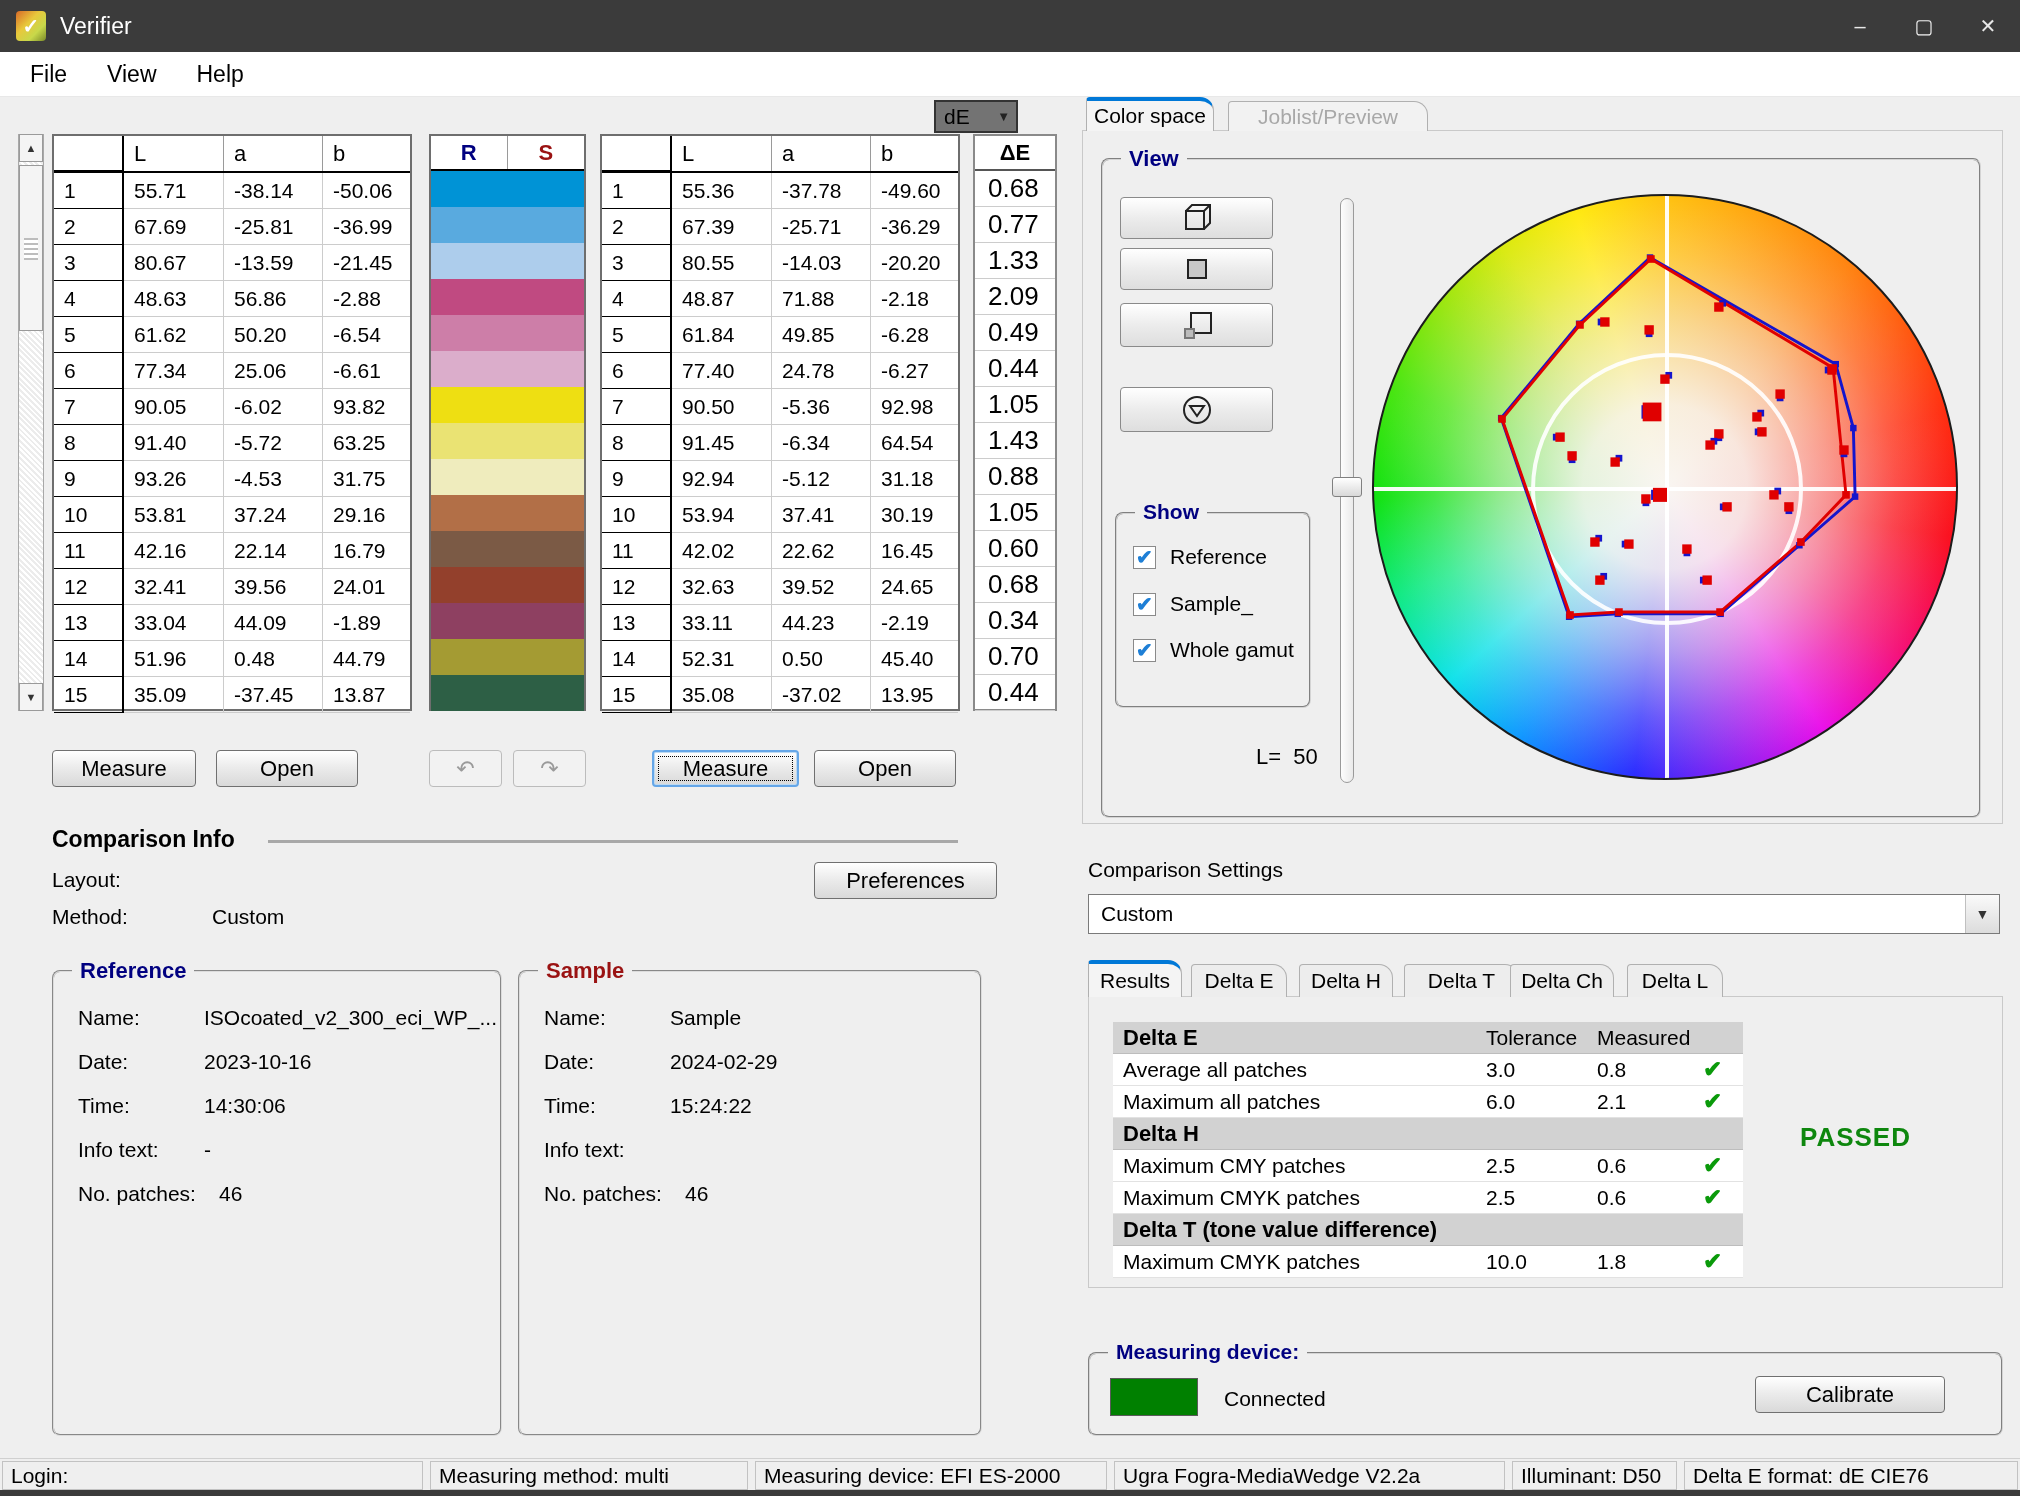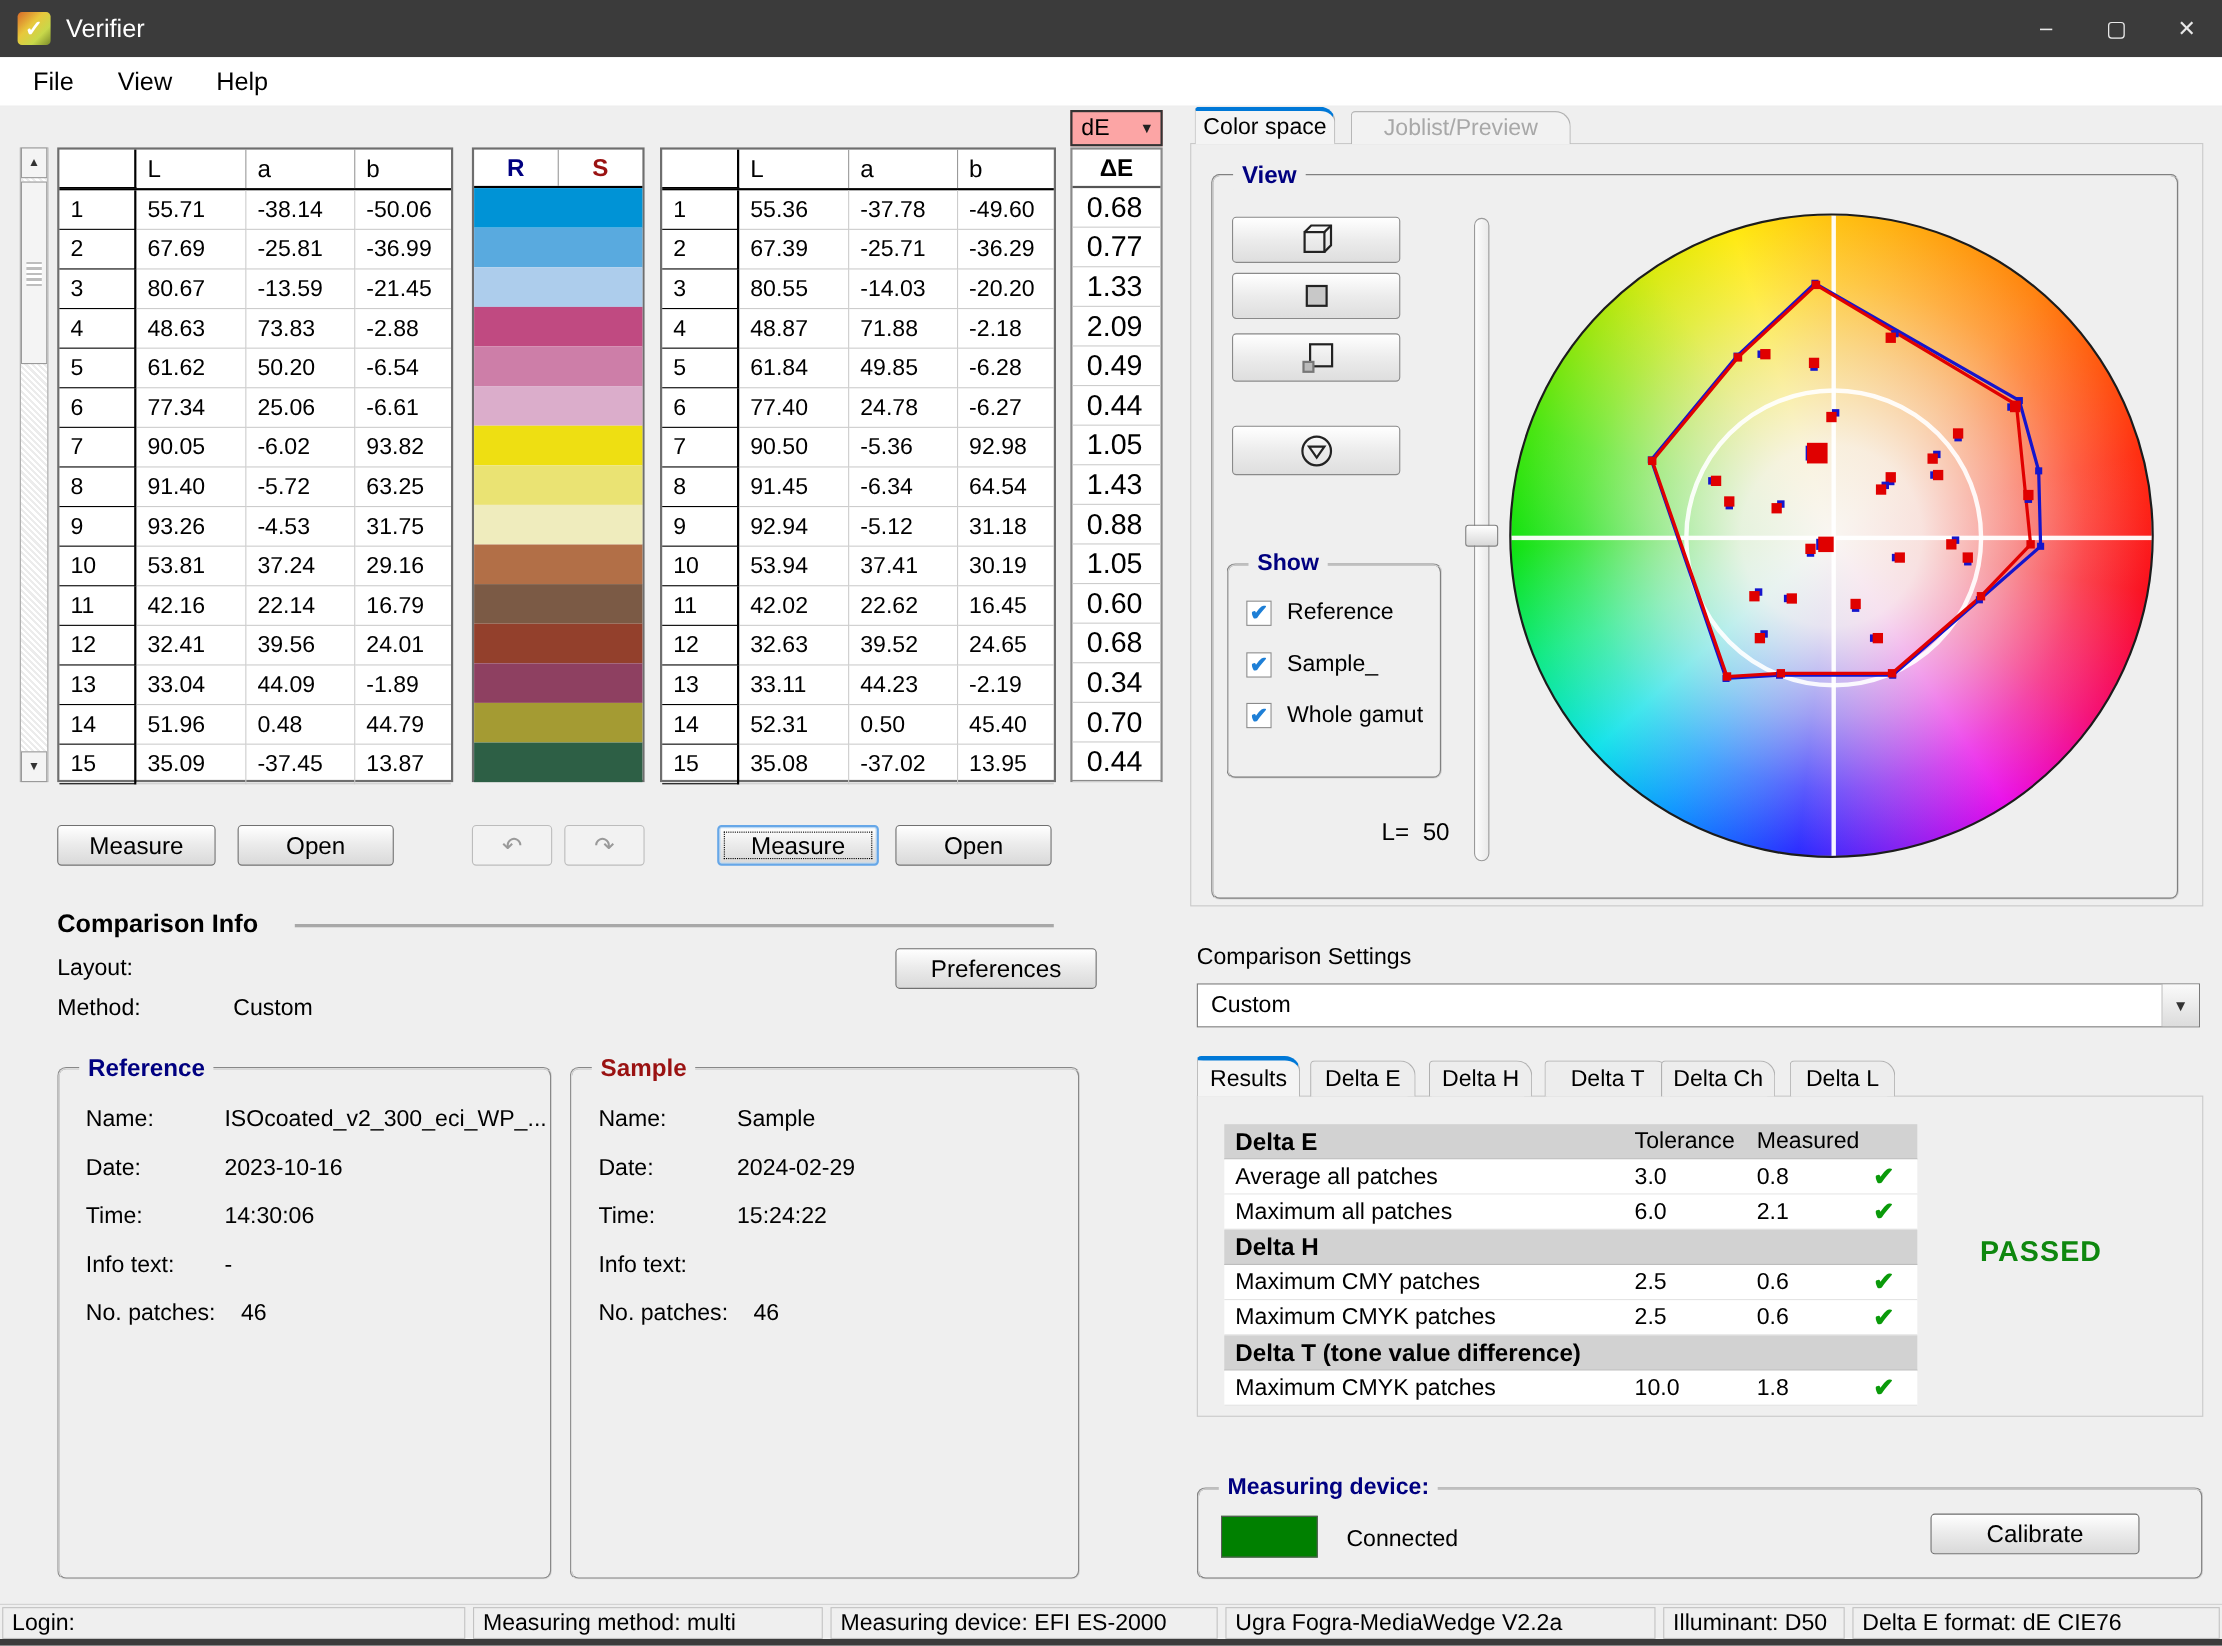--- a/index.html
+++ b/index.html
@@ -45,7 +45,7 @@
   #strip-head .rh { border-right:1px solid #9a9a9a; }
   .patch { height:36px; }
   
-  #de-combo { position:absolute; left:973px; top:100px; width:84px; height:33px; background:#fca5a5; border:2px solid #333;
+  #de-combo { position:absolute; left:934px; top:100px; width:84px; height:33px; background:#737373; border:2px solid #333;
     display:flex; align-items:center; font-size:21px; padding-left:8px; }
   #de-combo .arrow { margin-left:auto; margin-right:6px; font-size:13px; color:#222; }
   #de-col { position:absolute; left:973px; top:134px; width:84px; height:577px; background:#fff; border:2px solid #8a8a8a; }

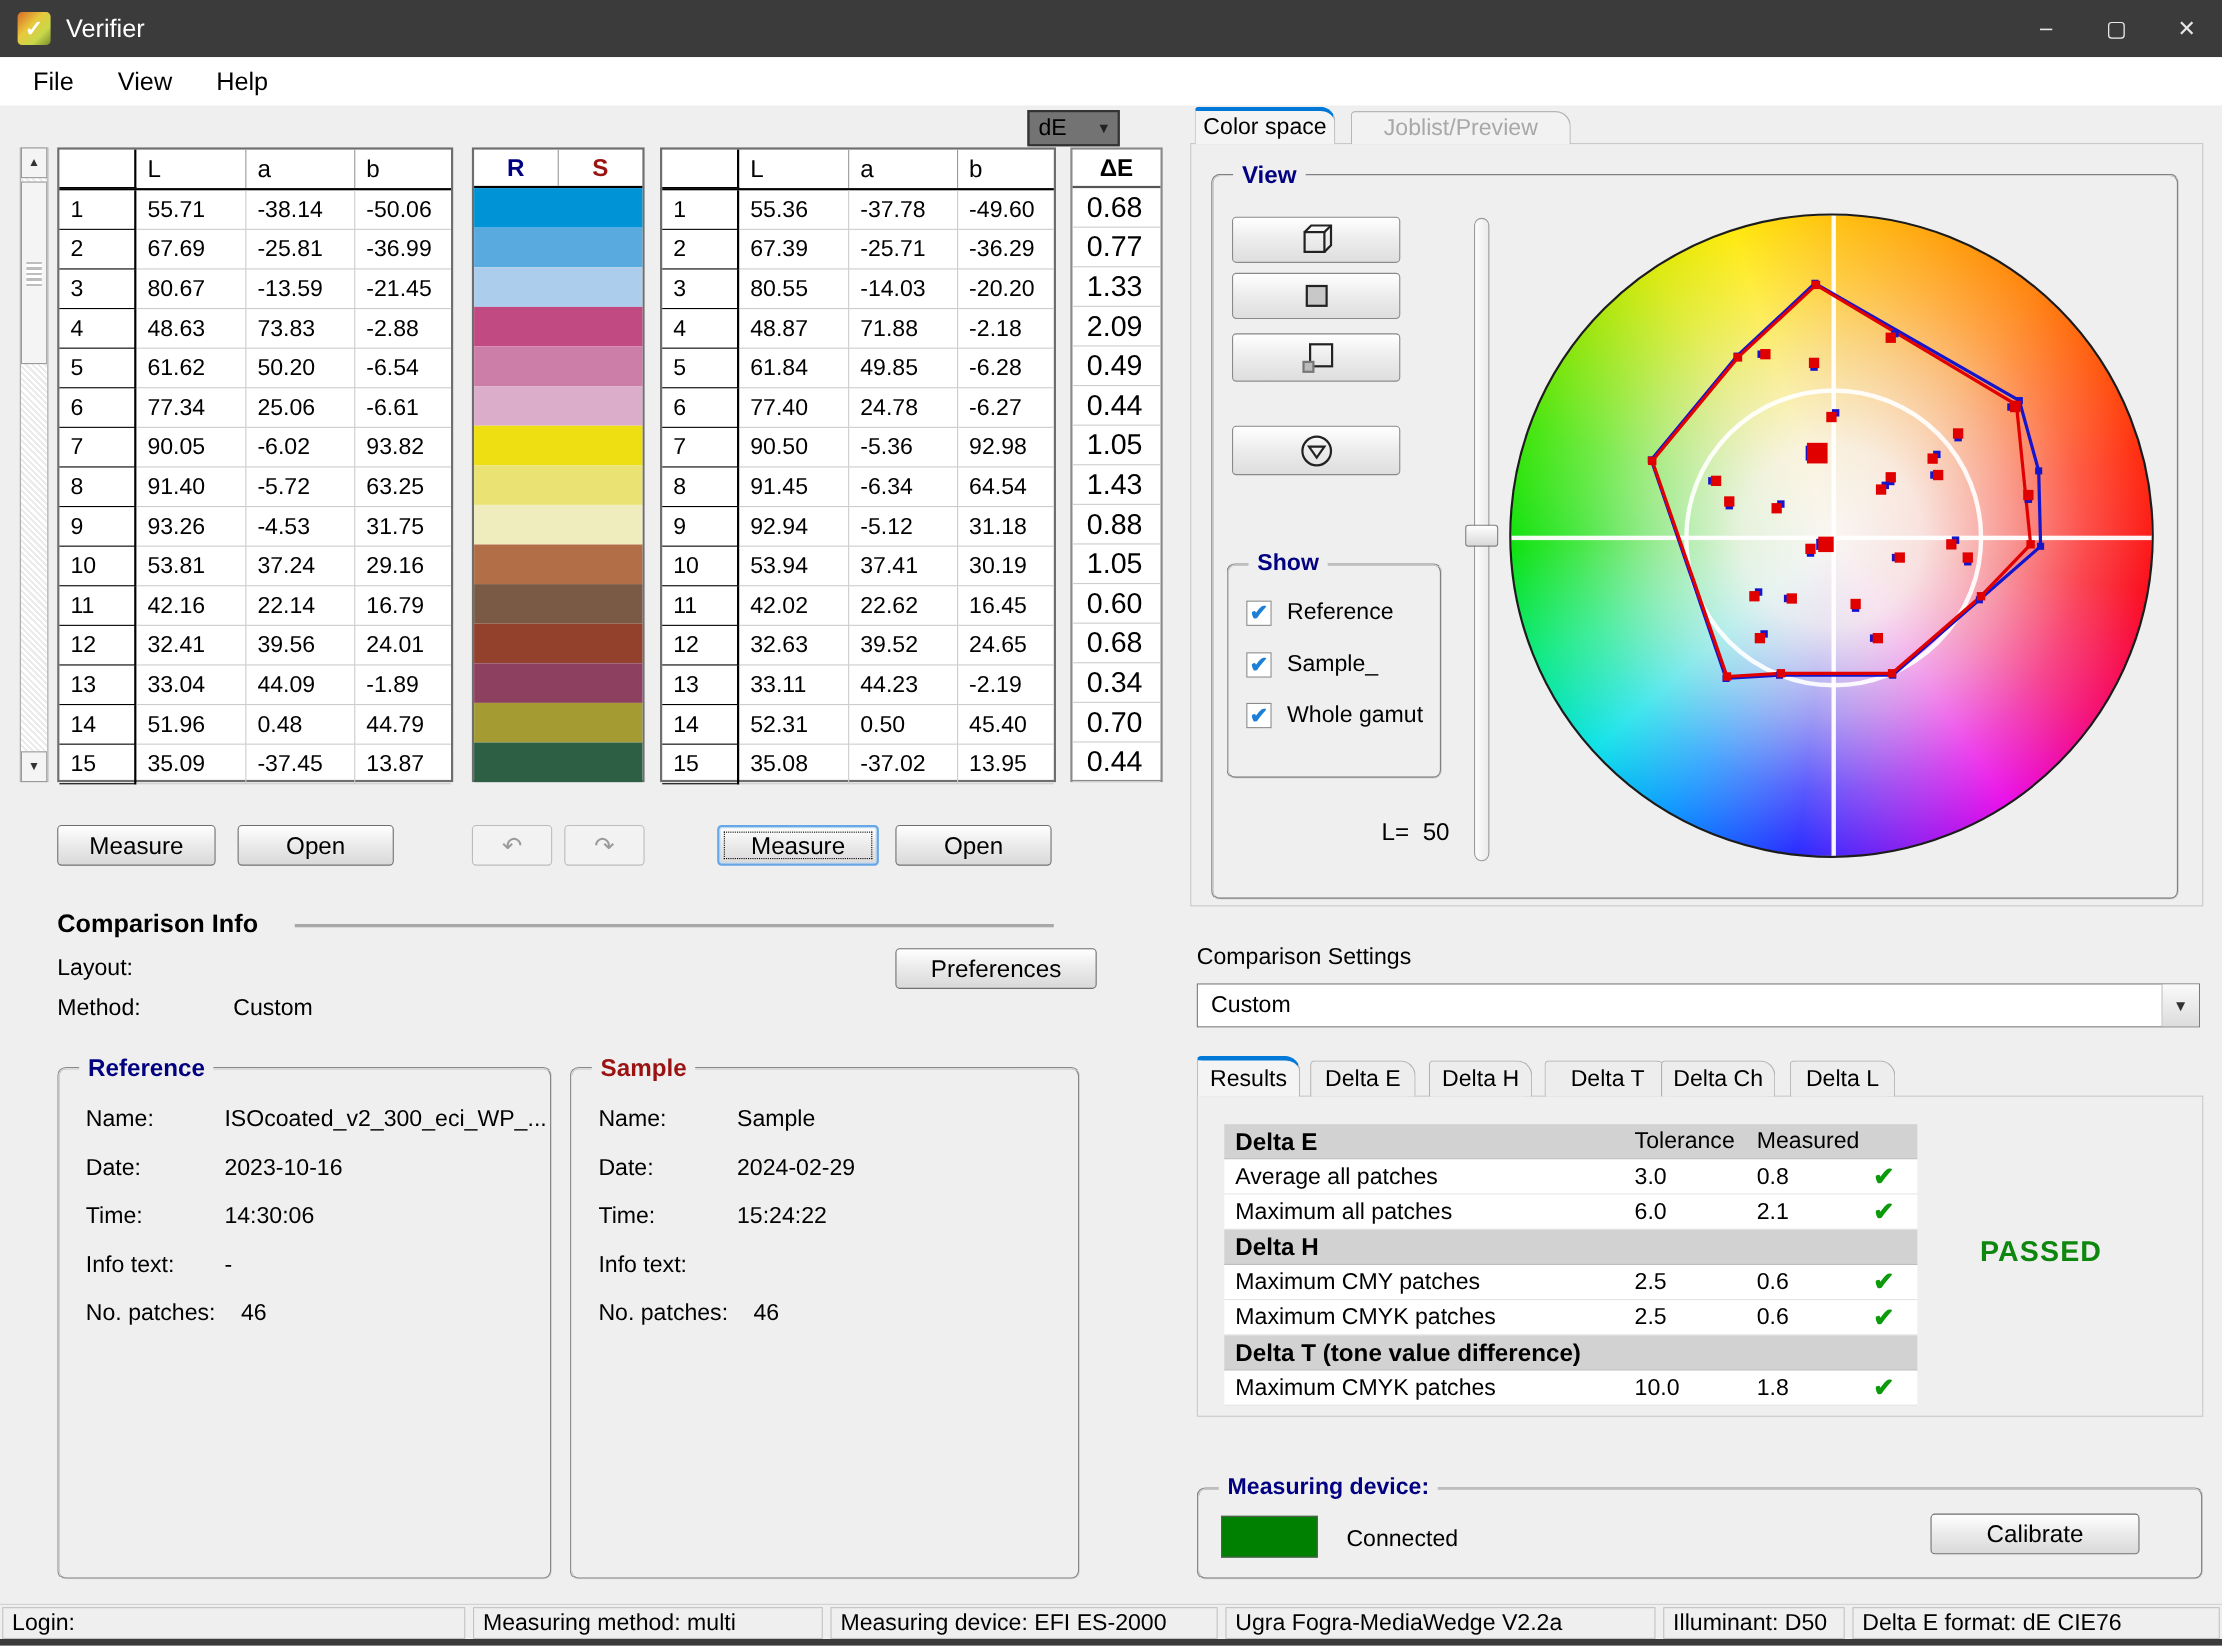--- a/index.html
+++ b/index.html
@@ -182,7 +182,7 @@
         <div class="trow">
           <div class="cell num">4</div>
           <div class="cell cL">48.63</div>
-          <div class="cell ca">73.83</div>
+          <div class="cell ca">56.86</div>
           <div class="cell cb">-2.88</div>
         </div>
         <div class="trow">

